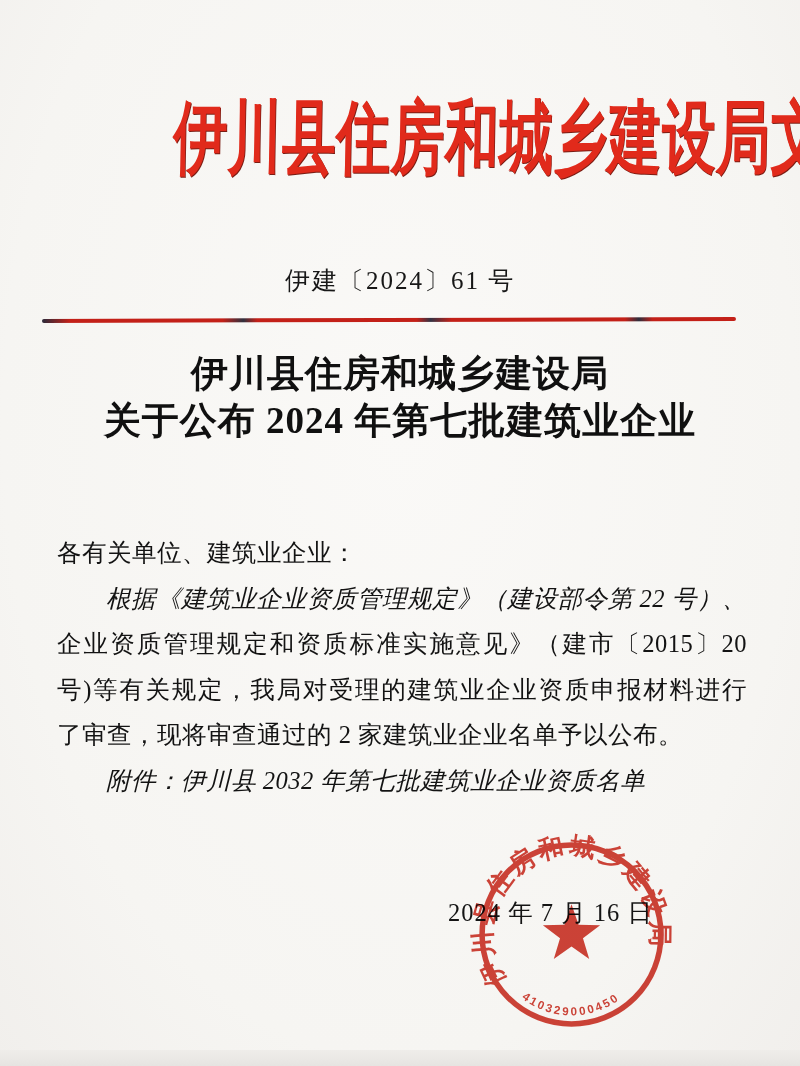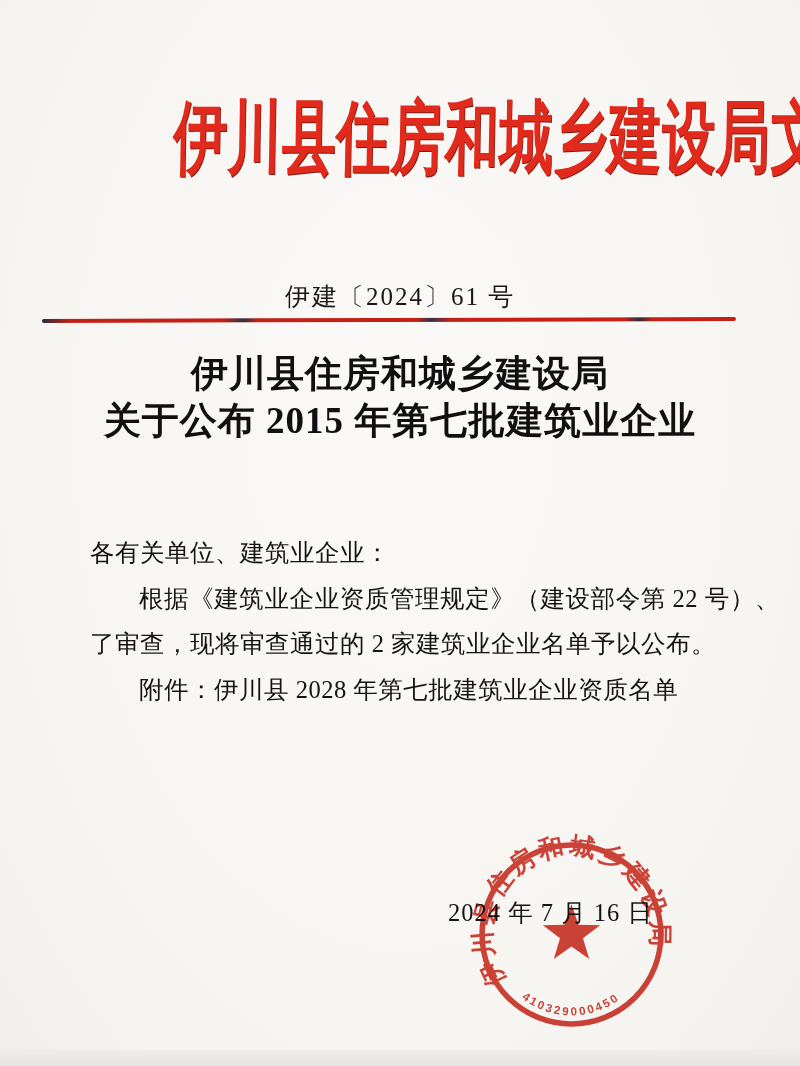--- a/index.html
+++ b/index.html
@@ -36,7 +36,7 @@
   }
   
   .doc-number {
-    position: absolute; top: 280px; left: 0; width: 100%;
+    position: absolute; top: 264px; left: 0; width: 100%;
     text-align: center; font-size: 25px; letter-spacing: 2px; color: #171717;
   }
   

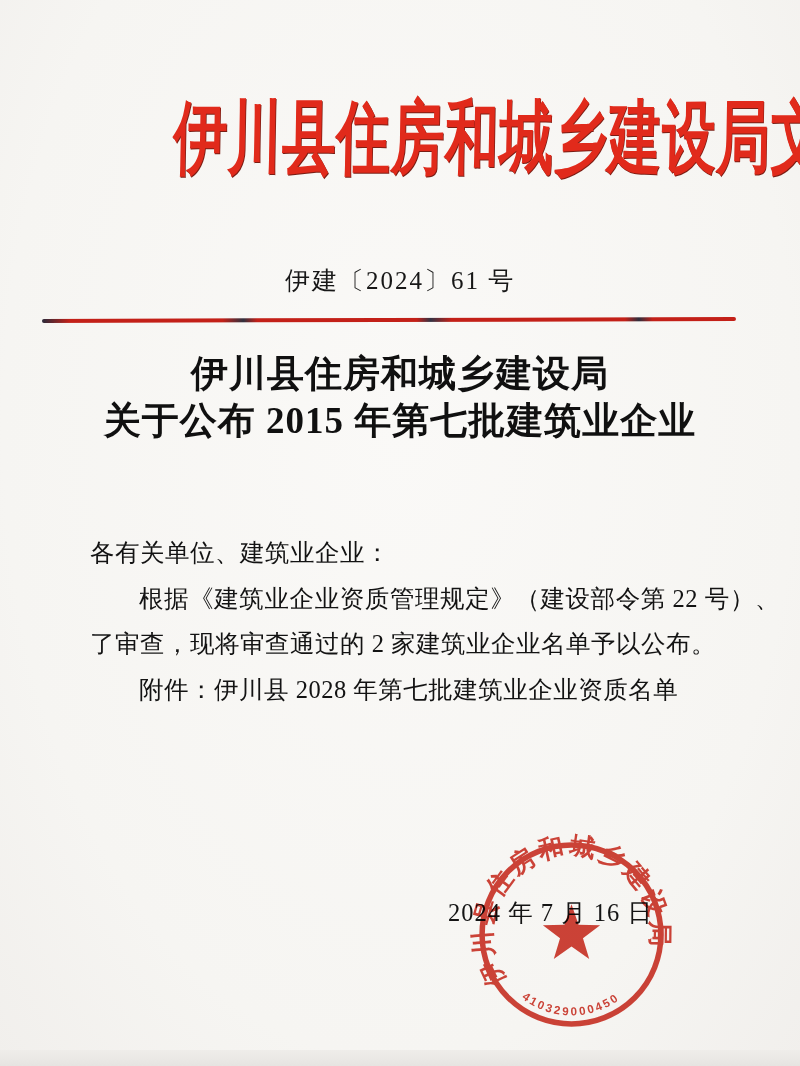--- a/index.html
+++ b/index.html
@@ -93,7 +93,7 @@
 
   <div class="notice-title">
     <div>伊川县住房和城乡建设局</div>
-    <div>关于公布 2015 年第七批建筑业企业</div>
+    <div>关于公布 2024 年第七批建筑业企业</div>
   </div>
 
   <div class="body-text">

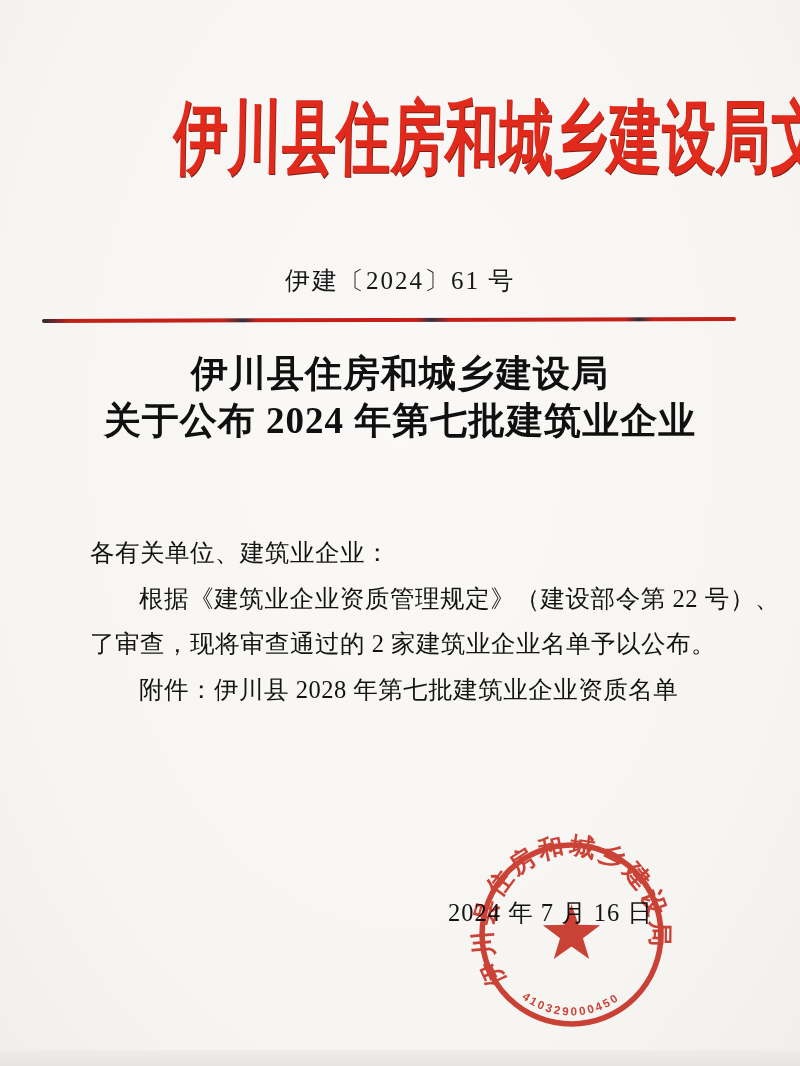--- a/index.html
+++ b/index.html
@@ -60,7 +60,6 @@
     position: absolute; top: 530px; left: 57px; width: 690px;
     font-size: 24.5px; line-height: 45.5px; color: #131313;
     letter-spacing: 0.5px;
-    margin-left: 33px;
   }
   .body-text .line { white-space: nowrap; }
   .body-text .fill { white-space: normal; text-align: justify; text-align-last: justify; }

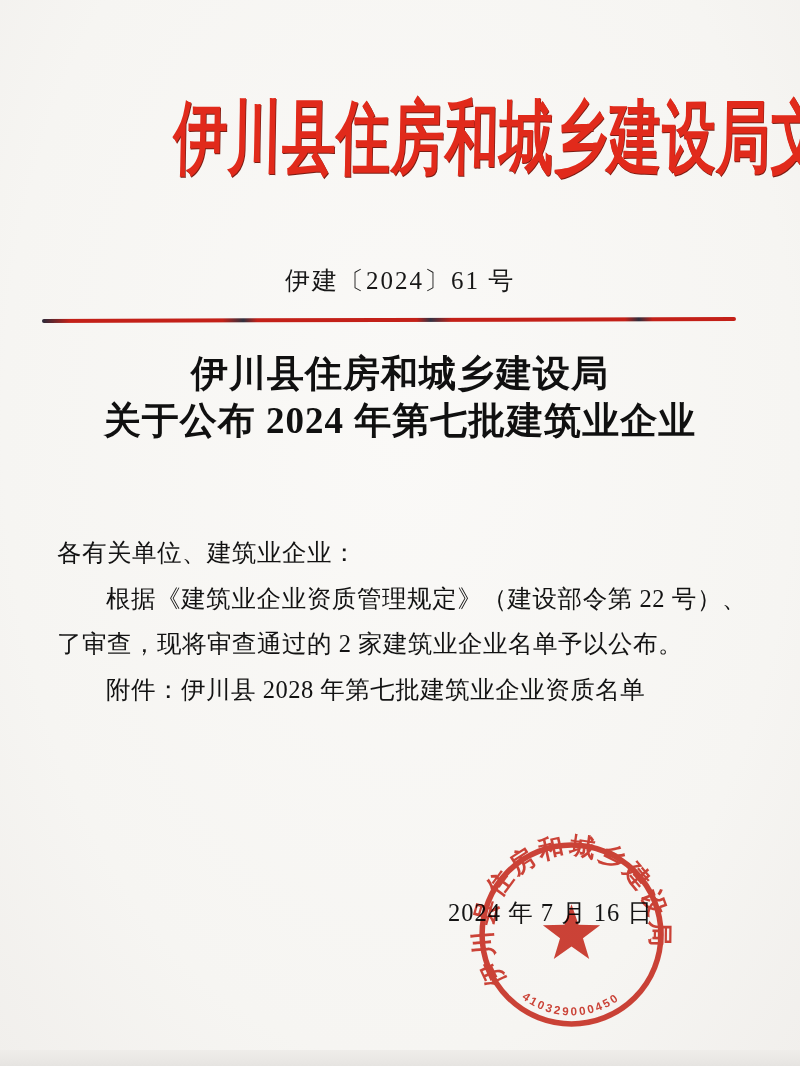--- a/index.html
+++ b/index.html
@@ -63,7 +63,7 @@
   }
   .body-text .line { white-space: nowrap; }
   .body-text .fill { white-space: normal; text-align: justify; text-align-last: justify; }
-  .body-text .indent { text-indent: 49px; }
+  .body-text .indent { text-indent: 49px; font-style: italic; }
   
   .issue-date {
     position: absolute; top: 896px; left: 448px;

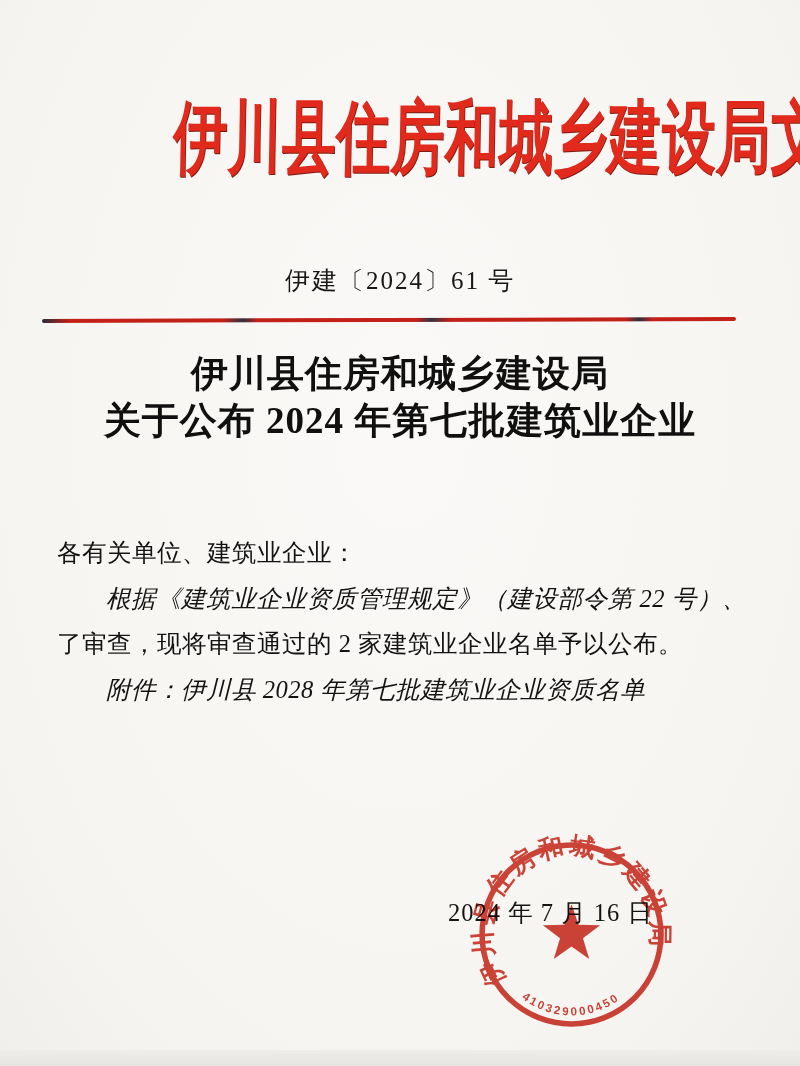--- a/index.html
+++ b/index.html
@@ -98,6 +98,7 @@
   <div class="body-text">
     <div class="line">各有关单位、建筑业企业：</div>
     <div class="fill indent">根据《建筑业企业资质管理规定》（建设部令第 22 号）、</div>
+    <div class="fill">企业资质管理规定和资质标准实施意见》（建市〔2015〕20</div>
     <div class="line">了审查，现将审查通过的 2 家建筑业企业名单予以公布。</div>
     <div class="line indent">附件：伊川县 2028 年第七批建筑业企业资质名单</div>
   </div>

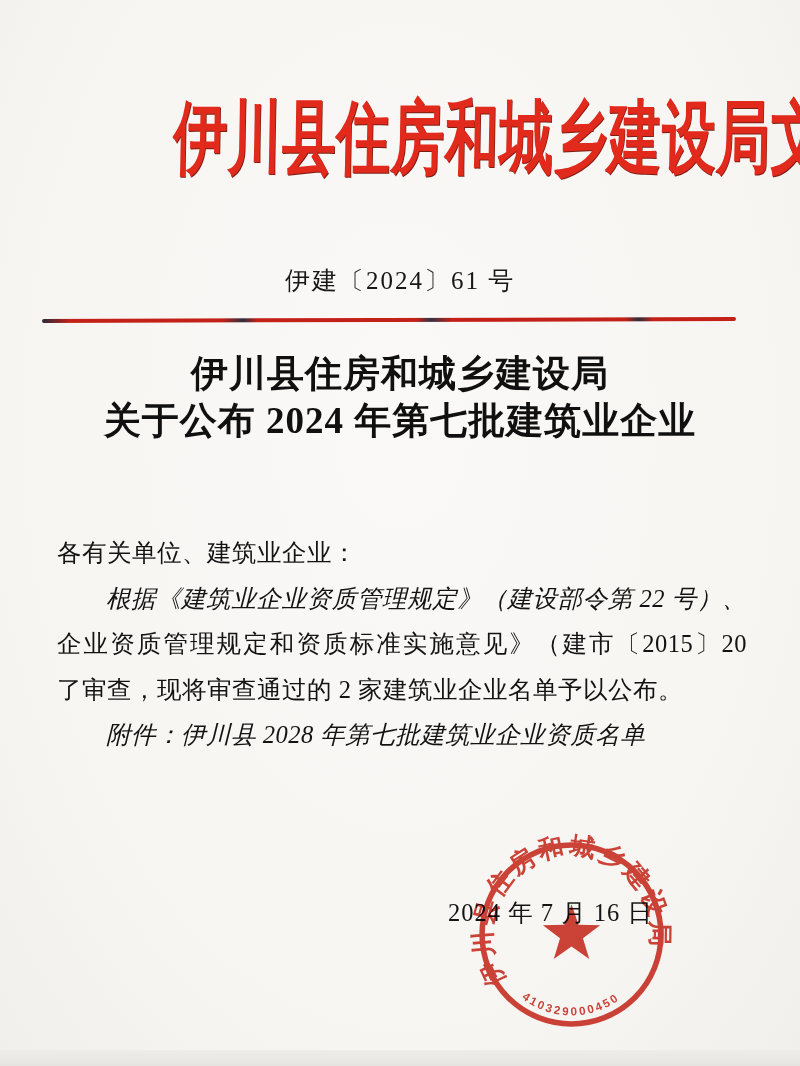--- a/index.html
+++ b/index.html
@@ -99,6 +99,7 @@
     <div class="line">各有关单位、建筑业企业：</div>
     <div class="fill indent">根据《建筑业企业资质管理规定》（建设部令第 22 号）、</div>
     <div class="fill">企业资质管理规定和资质标准实施意见》（建市〔2015〕20</div>
+    <div class="fill">号)等有关规定，我局对受理的建筑业企业资质申报材料进行</div>
     <div class="line">了审查，现将审查通过的 2 家建筑业企业名单予以公布。</div>
     <div class="line indent">附件：伊川县 2028 年第七批建筑业企业资质名单</div>
   </div>

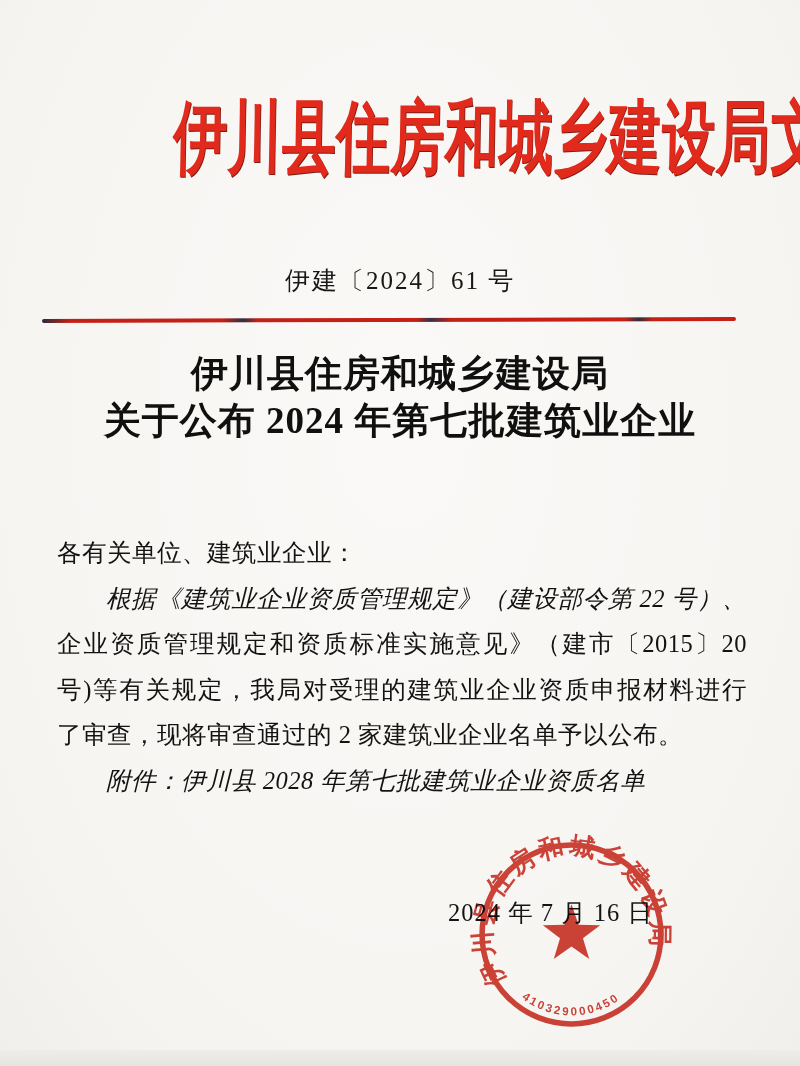--- a/index.html
+++ b/index.html
@@ -101,7 +101,7 @@
     <div class="fill">企业资质管理规定和资质标准实施意见》（建市〔2015〕20</div>
     <div class="fill">号)等有关规定，我局对受理的建筑业企业资质申报材料进行</div>
     <div class="line">了审查，现将审查通过的 2 家建筑业企业名单予以公布。</div>
-    <div class="line indent">附件：伊川县 2028 年第七批建筑业企业资质名单</div>
+    <div class="line indent">附件：伊川县 2032 年第七批建筑业企业资质名单</div>
   </div>
 
   <div class="issue-date">2024 年 7 月 16 日</div>

